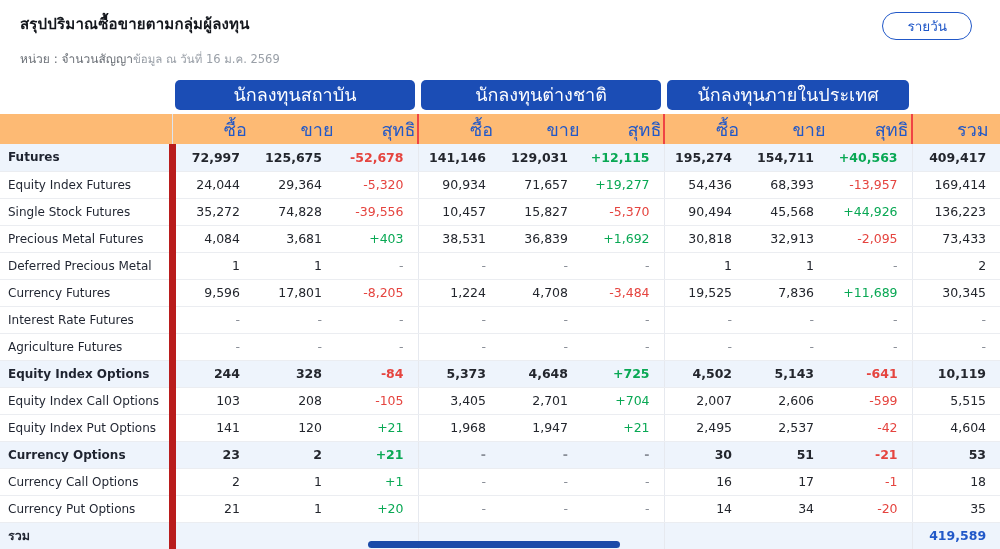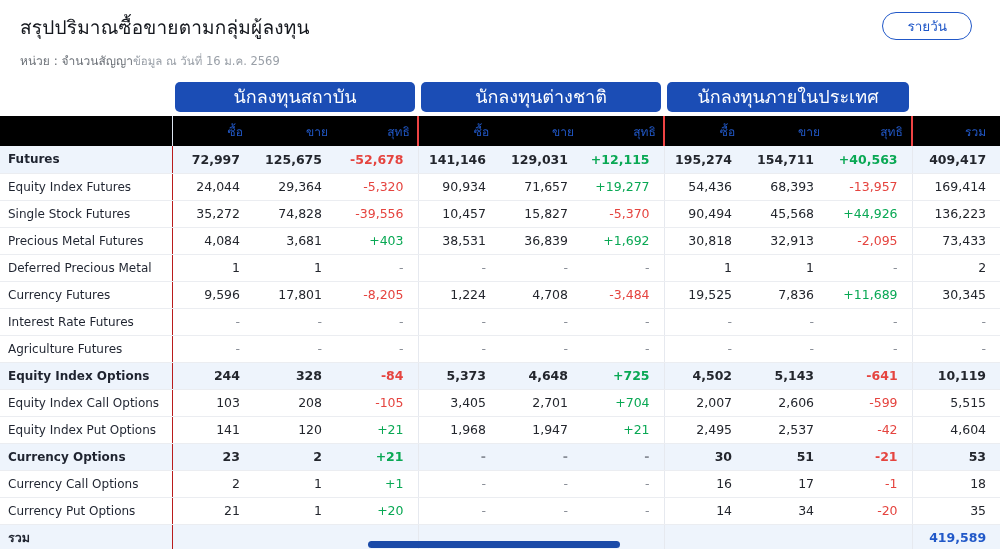--- a/index.html
+++ b/index.html
@@ -15,7 +15,7 @@
     display: flex; justify-content: space-between; align-items: flex-start;
     padding: 12px 28px 0 20px;
   }
-  .page-title { font-size: 19px; font-weight: normal; color: #14171d; letter-spacing: .2px; }
+  .page-title { font-size: 15px; font-weight: bold; color: #14171d; letter-spacing: .2px; }
   .daily-btn {
     border: 1.5px solid #2158c8; color: #2158c8; background: #fff;
     border-radius: 17px; padding: 5px 24px; font-size: 13.5px; line-height: 1.2;

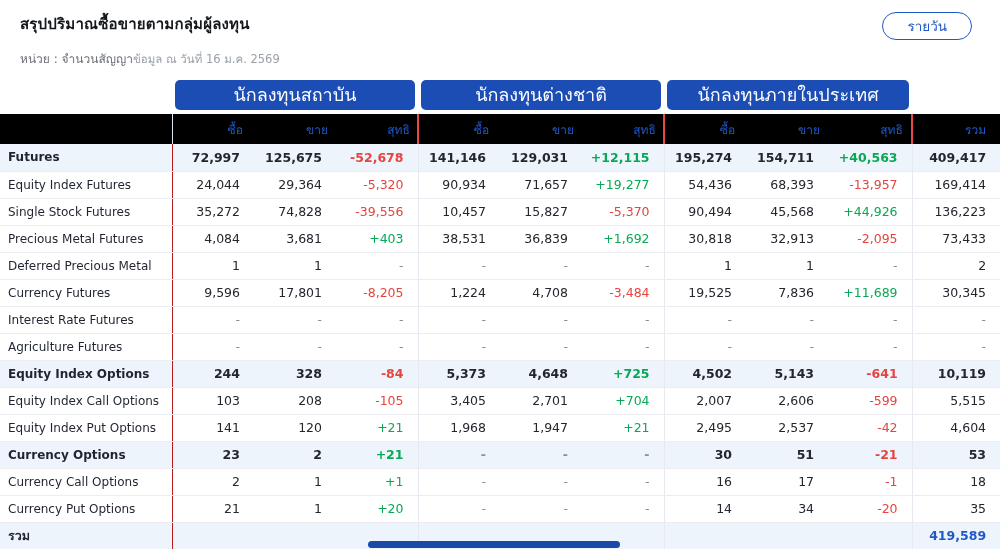--- a/index.html
+++ b/index.html
@@ -45,8 +45,8 @@
   }
 
   th.sub {
-    background: #000000; color: #2158c8; font-weight: normal;
-    font-size: 12px; height: 30px; text-align: center; white-space: nowrap; padding-left: 44px;
+    background: #fdba74; color: #2158c8; font-weight: normal;
+    font-size: 18px; height: 30px; text-align: center; white-space: nowrap; padding-left: 44px;
   }
   th.sub.total-head { text-align: right; padding-right: 14px; }
   th.sub.grp-end { border-right: 2px solid #ef4444; }

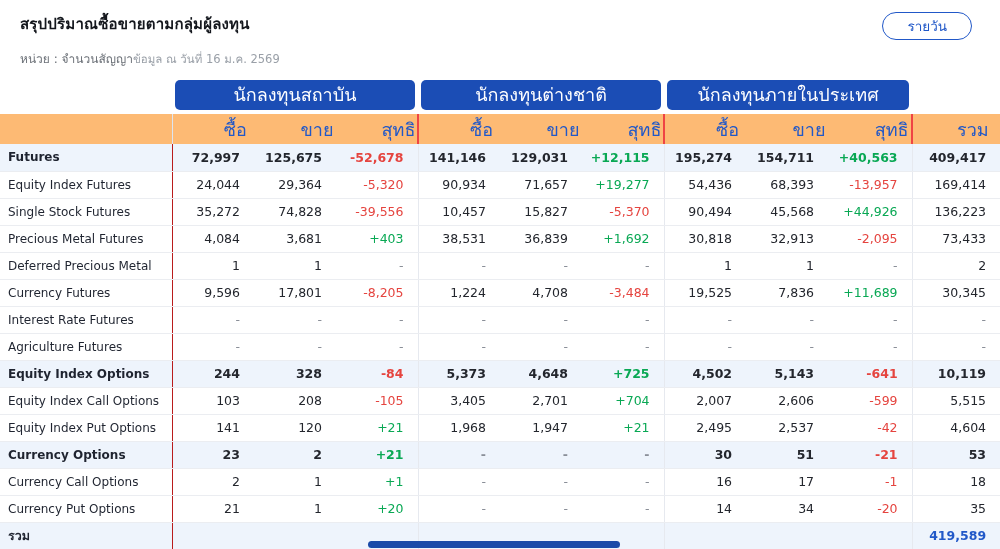--- a/index.html
+++ b/index.html
@@ -55,7 +55,7 @@
   tbody th, tbody td { height: 27px; border-bottom: 1px solid #ebedf1; }
   th.row-label {
     text-align: left; padding-left: 8px; font-weight: normal;
-    font-size: 12px; color: #1f2430; border-right: 1px solid #b91c1c;
+    font-size: 12px; color: #1f2430; border-right: 7px solid #b91c1c;
     white-space: nowrap; overflow: hidden;
   }
   tbody td {

